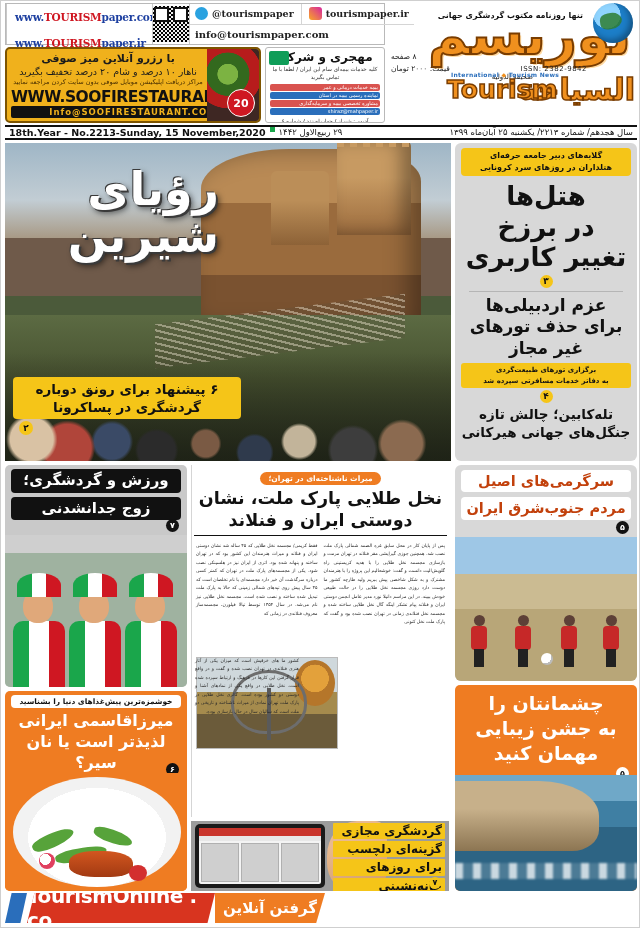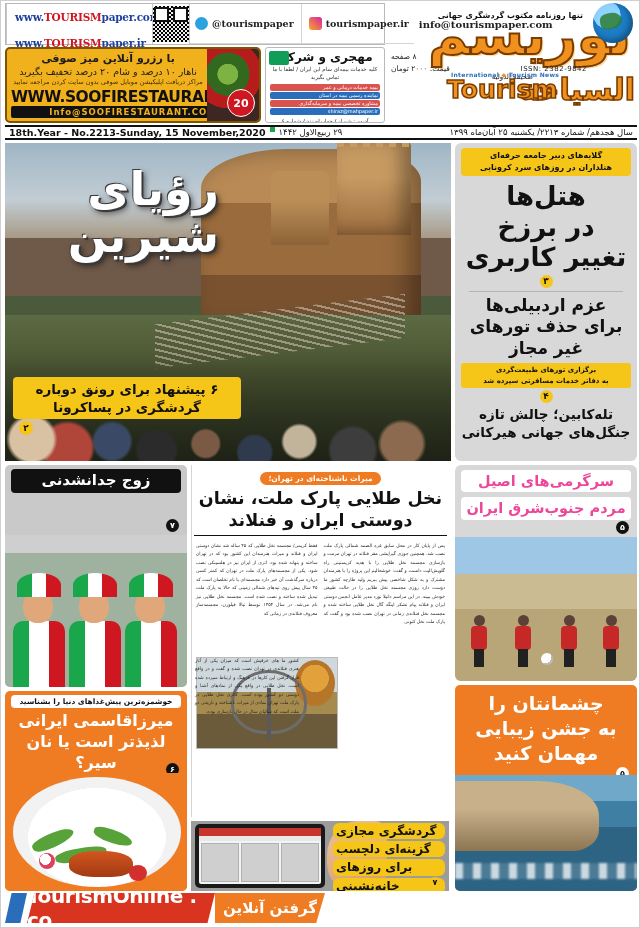--- a/index.html
+++ b/index.html
@@ -52,7 +52,7 @@
   }
   .qr::before { left:1px; top:1px; }
   .qr::after  { right:1px; top:1px; }
-  .topbar .col-social { flex: 1; display: flex; }
+  .topbar .col-social { flex: 1; display: flex; flex-direction: column; }
   .social-row {
     flex: 1; display: flex; align-items: center; gap: 4px;
     padding: 0 5px; border-bottom: 1px solid #d5d5d5;

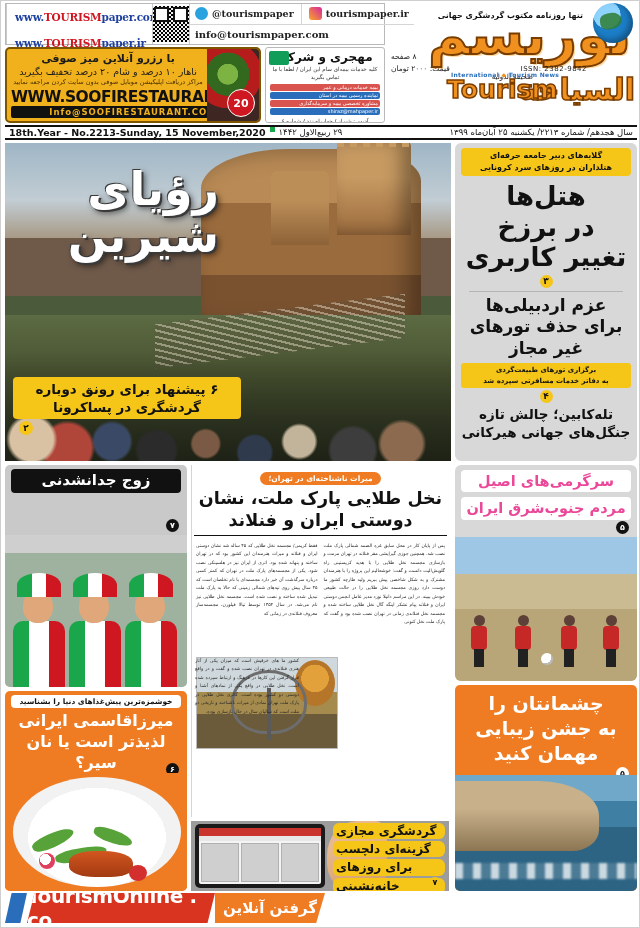--- a/index.html
+++ b/index.html
@@ -749,6 +749,9 @@
   </div>
 
   <div class="sports">
+    <div class="blk-head">
+      <div>ورزش و گردشگری؛</div>
+    </div>
     <div class="blk-head">
       <div>زوج جدانشدنی</div>
     </div>

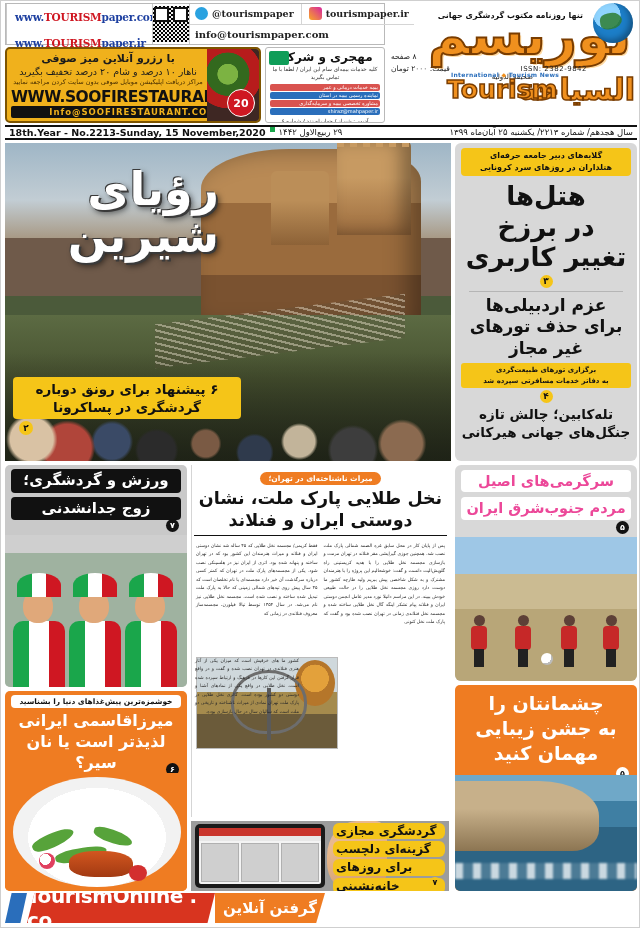--- a/index.html
+++ b/index.html
@@ -477,7 +477,7 @@
     background: #d8d8d8; border-radius: 6px; overflow: hidden; direction: rtl;
   }
   .rm-head {
-    background: #fff; color: #ec4899; border-radius: 4px;
+    background: #fff; color: #c2410c; border-radius: 4px;
     font-size: 14.5px; font-weight: bold; text-align: center;
     padding: 1px 4px; margin: 5px 6px 0 6px; line-height: 1.4;
   }

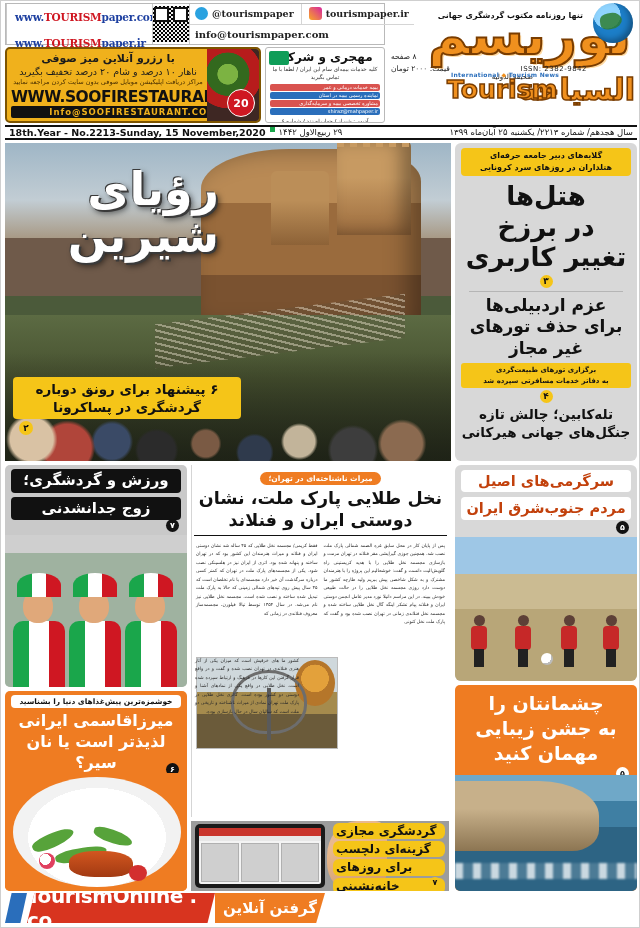--- a/index.html
+++ b/index.html
@@ -572,7 +572,7 @@
   }
   .vt-line {
     background: #f5c518; color: #111; font-size: 12px; font-weight: bold;
-    text-align: left; border-radius: 6px; margin-top: 2px; padding: 0 3px;
+    text-align: right; border-radius: 1px; margin-top: 2px; padding: 0 3px;
     line-height: 1.35;
   }
   .vt-num {

